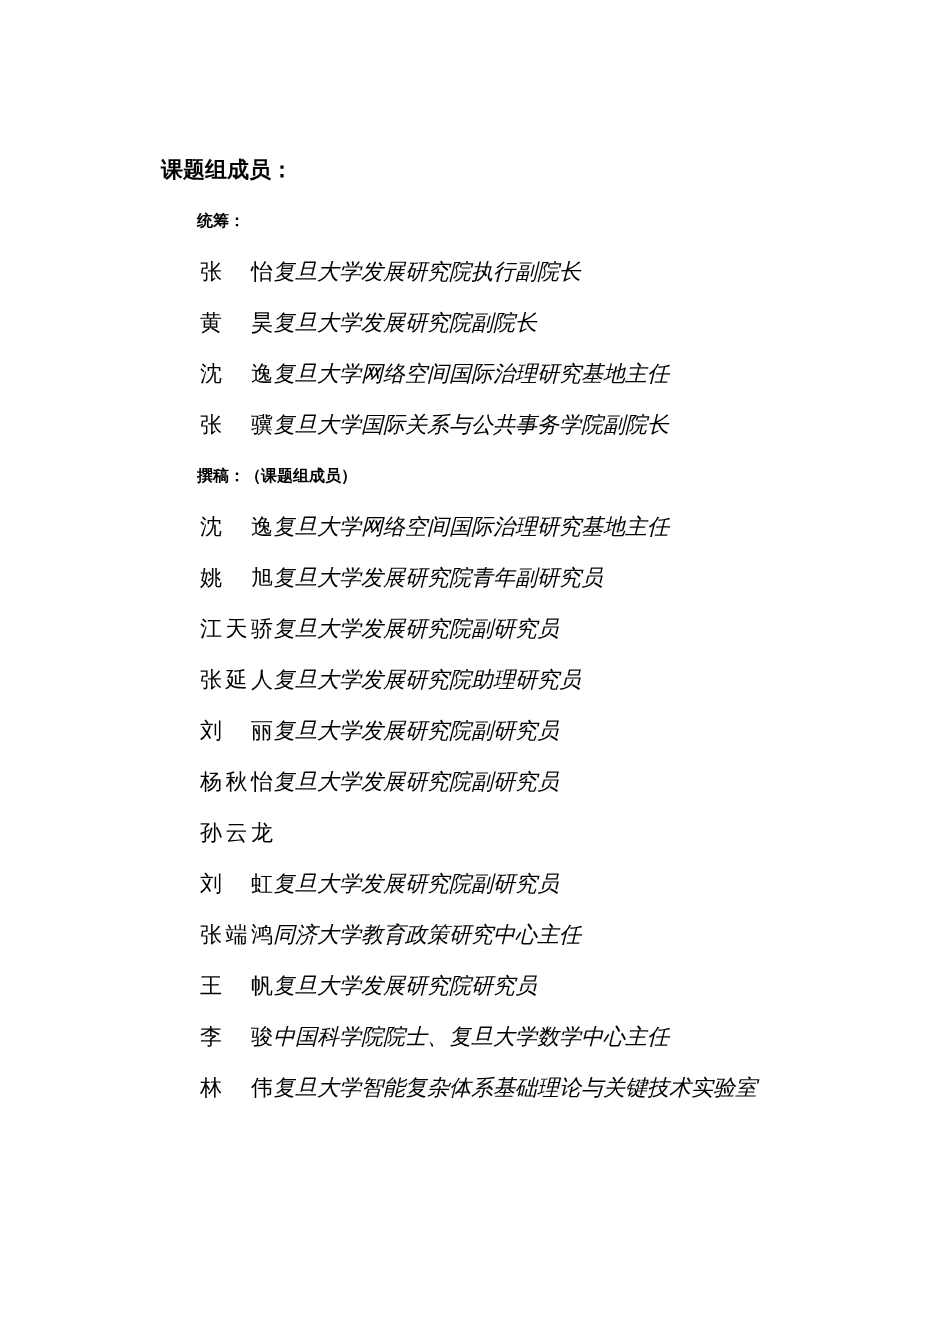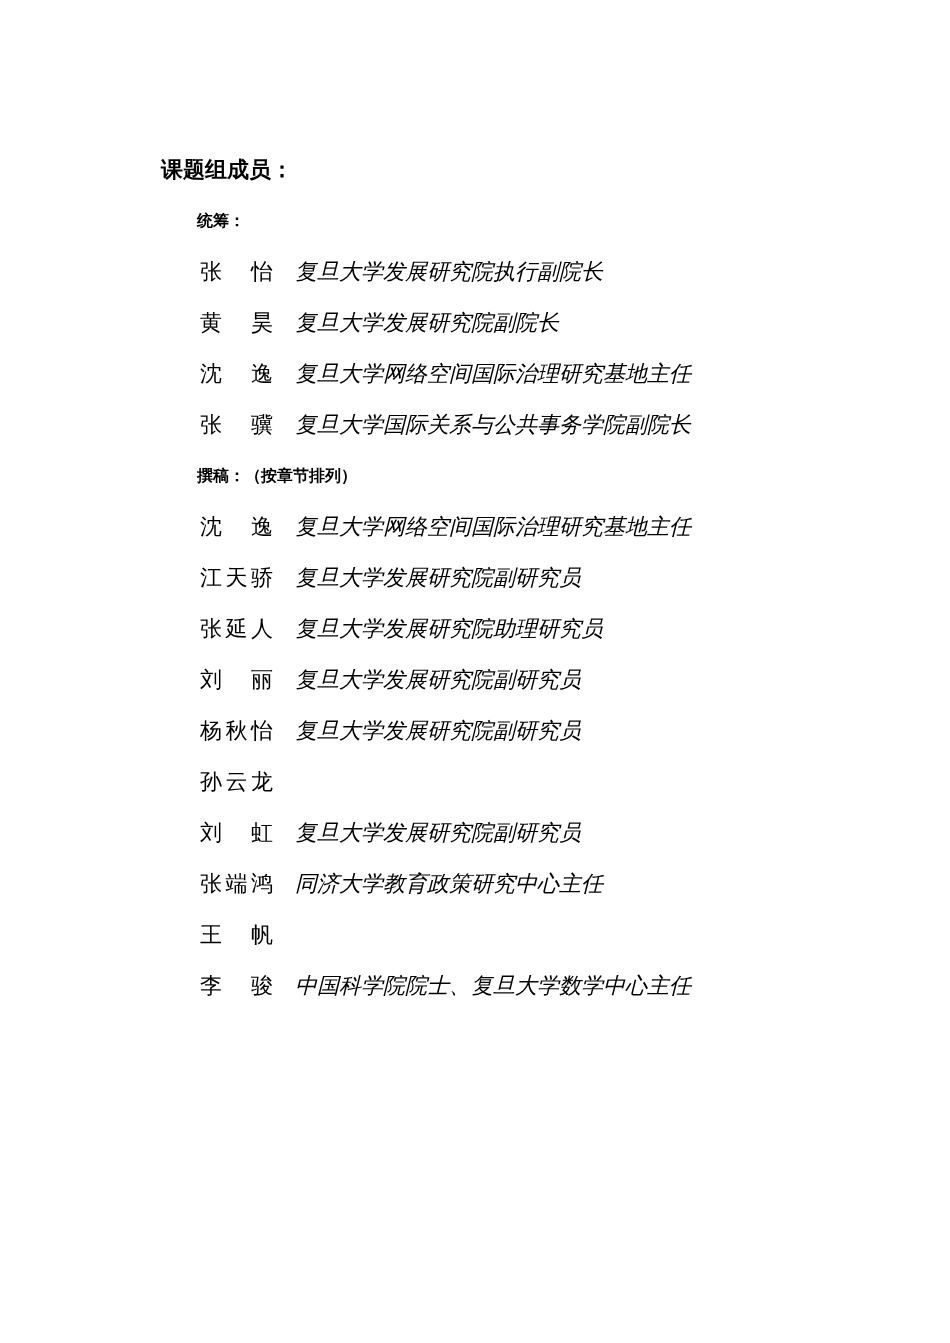--- a/index.html
+++ b/index.html
@@ -47,7 +47,6 @@
     flex: none;
     display: inline-block;
     width: 73px;
-    margin-right: 22px;
     text-align: justify;
     text-align-last: justify;
     white-space: nowrap;

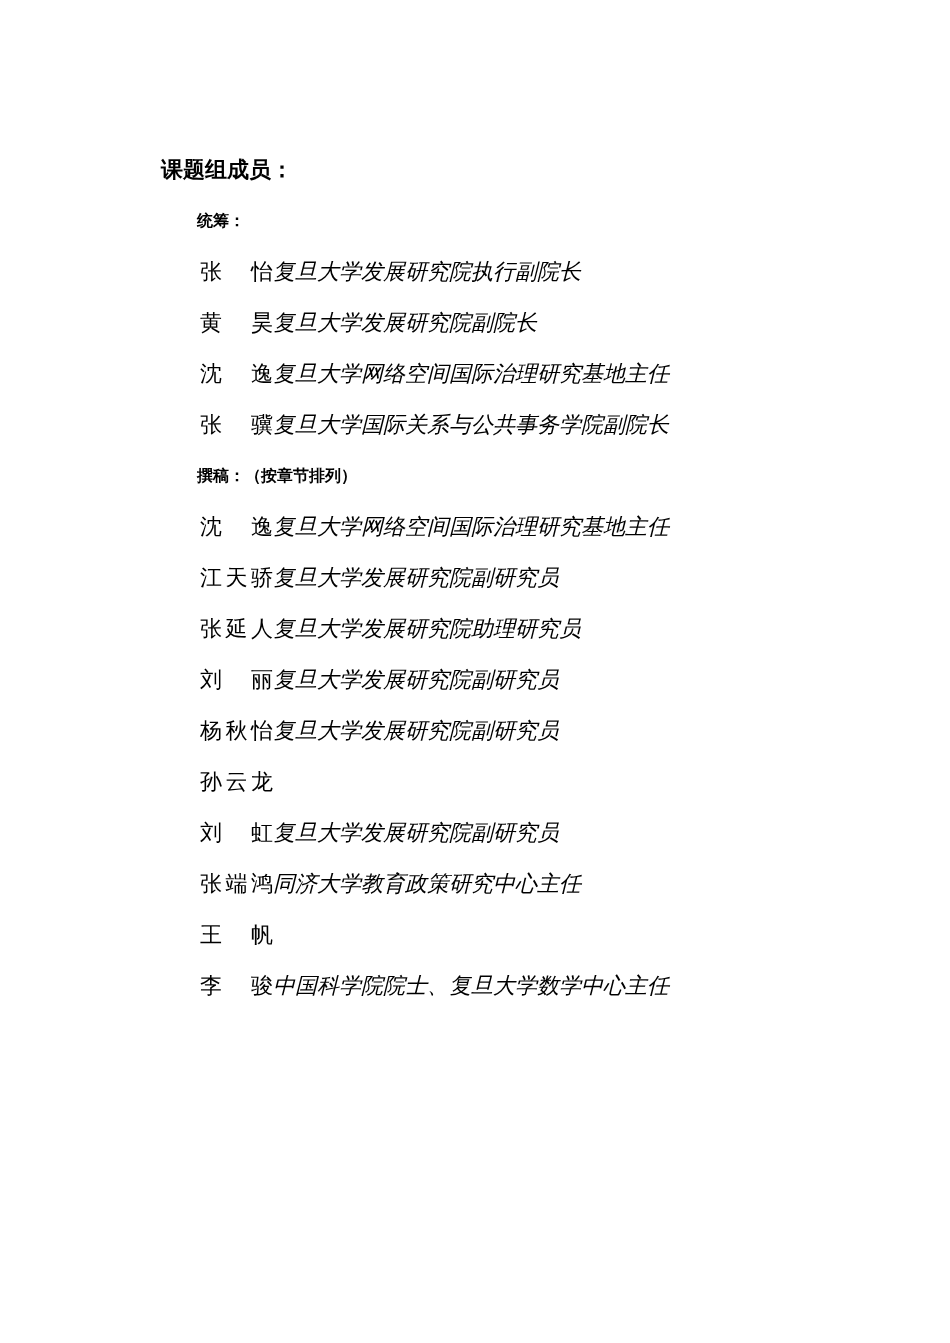--- a/index.html
+++ b/index.html
@@ -88,7 +88,7 @@
   </section>
 
   <section>
-    <h2 class="section-heading">撰稿：（按章节排列）</h2>
+    <h2 class="section-heading">撰稿：（课题组成员）</h2>
     <div class="entries">
   <div class="entry">
     <span class="member-name">沈逸</span>

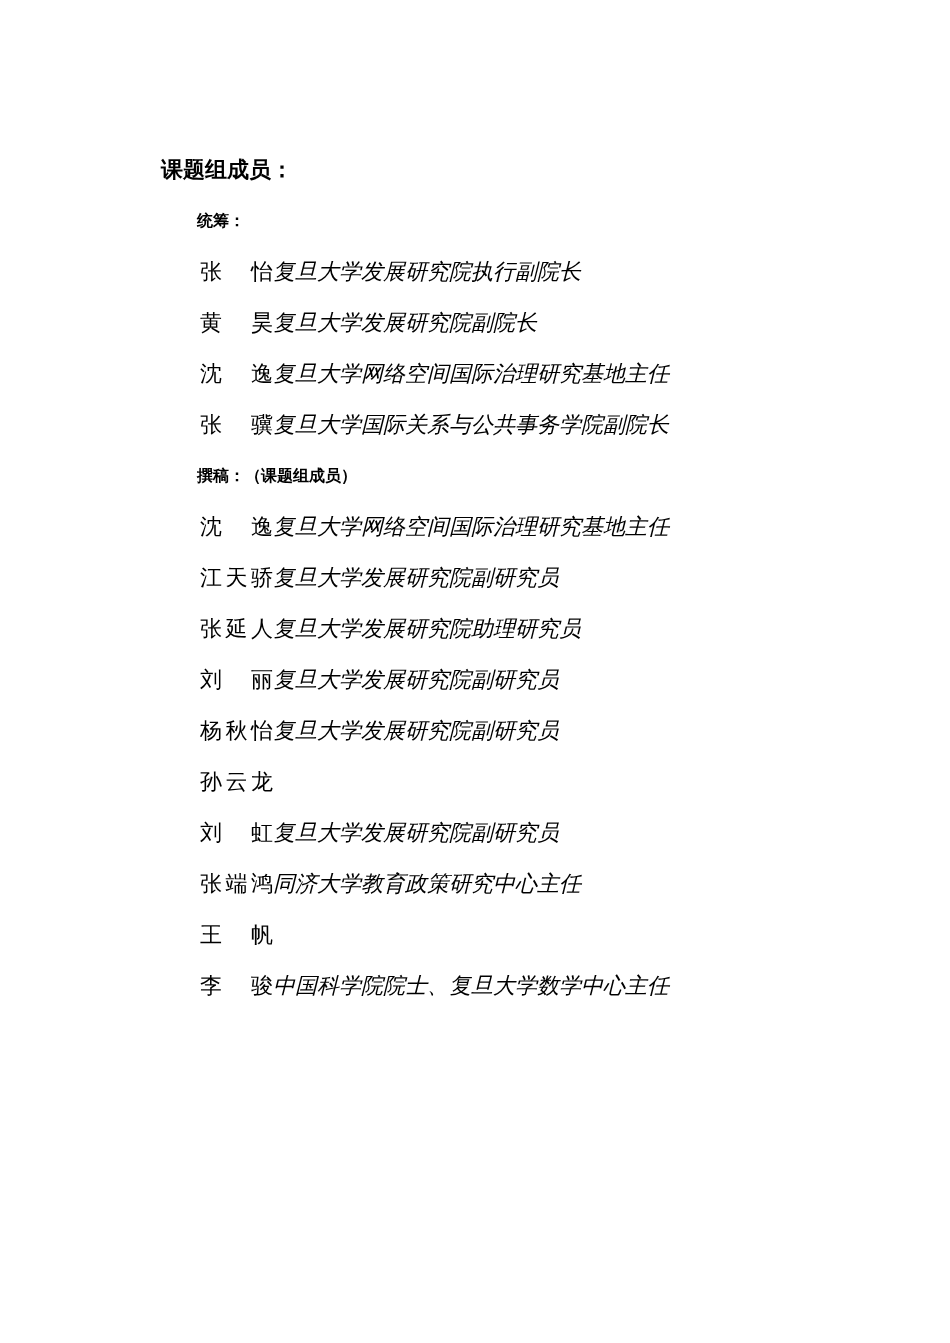--- a/index.html
+++ b/index.html
@@ -95,6 +95,10 @@
     <span class="member-title">复旦大学网络空间国际治理研究基地主任</span>
   </div>
 
+  <div class="entry">
+    <span class="member-name">姚旭</span>
+    <span class="member-title">复旦大学发展研究院青年副研究员</span>
+  </div>
 
   <div class="entry">
     <span class="member-name">江天骄</span>

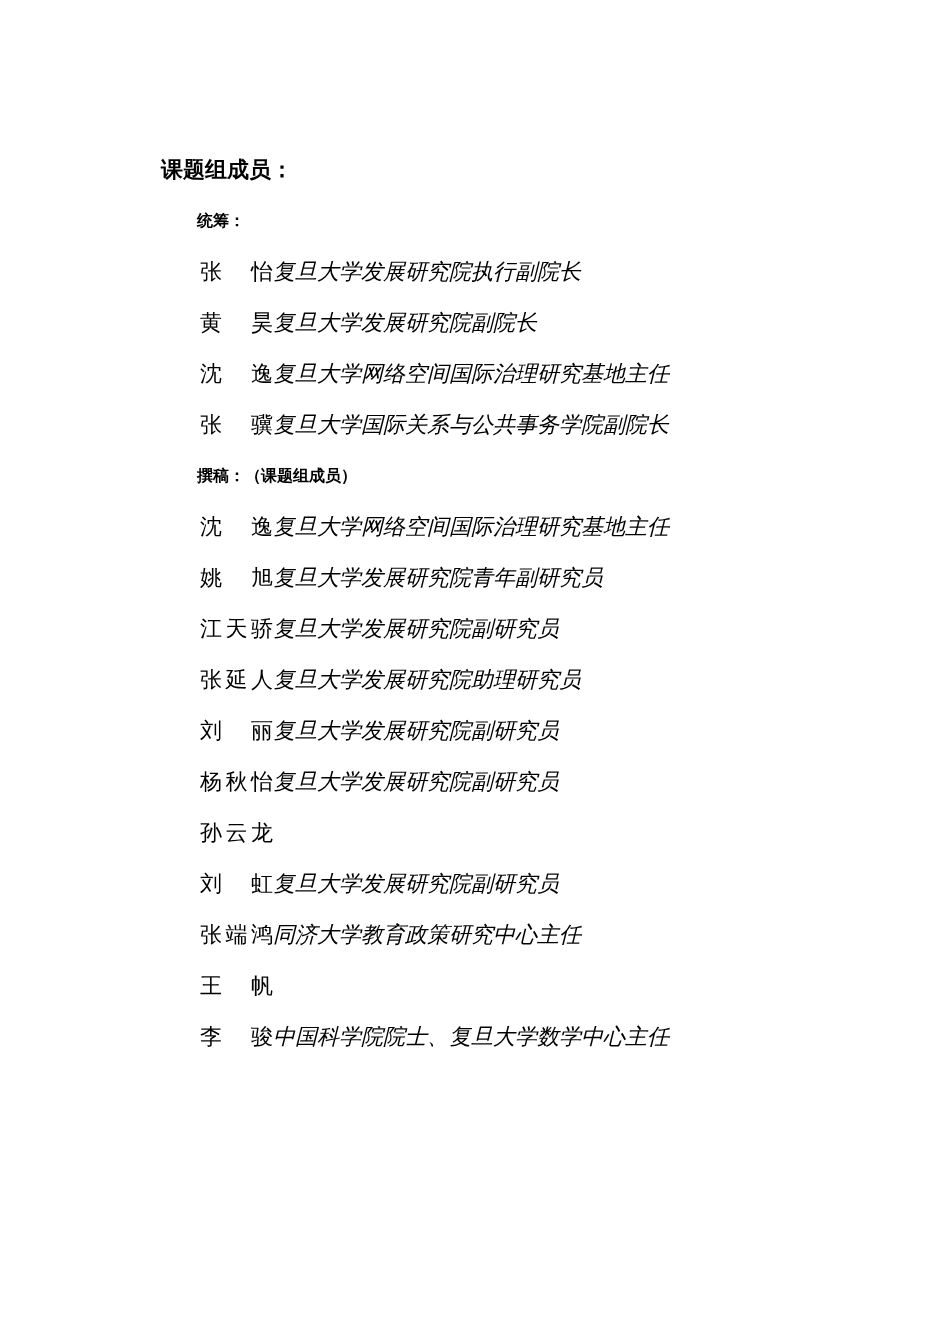--- a/index.html
+++ b/index.html
@@ -137,6 +137,7 @@
 
   <div class="entry">
     <span class="member-name">王帆</span>
+    <span class="member-title">复旦大学发展研究院研究员</span>
   </div>
 
   <div class="entry">

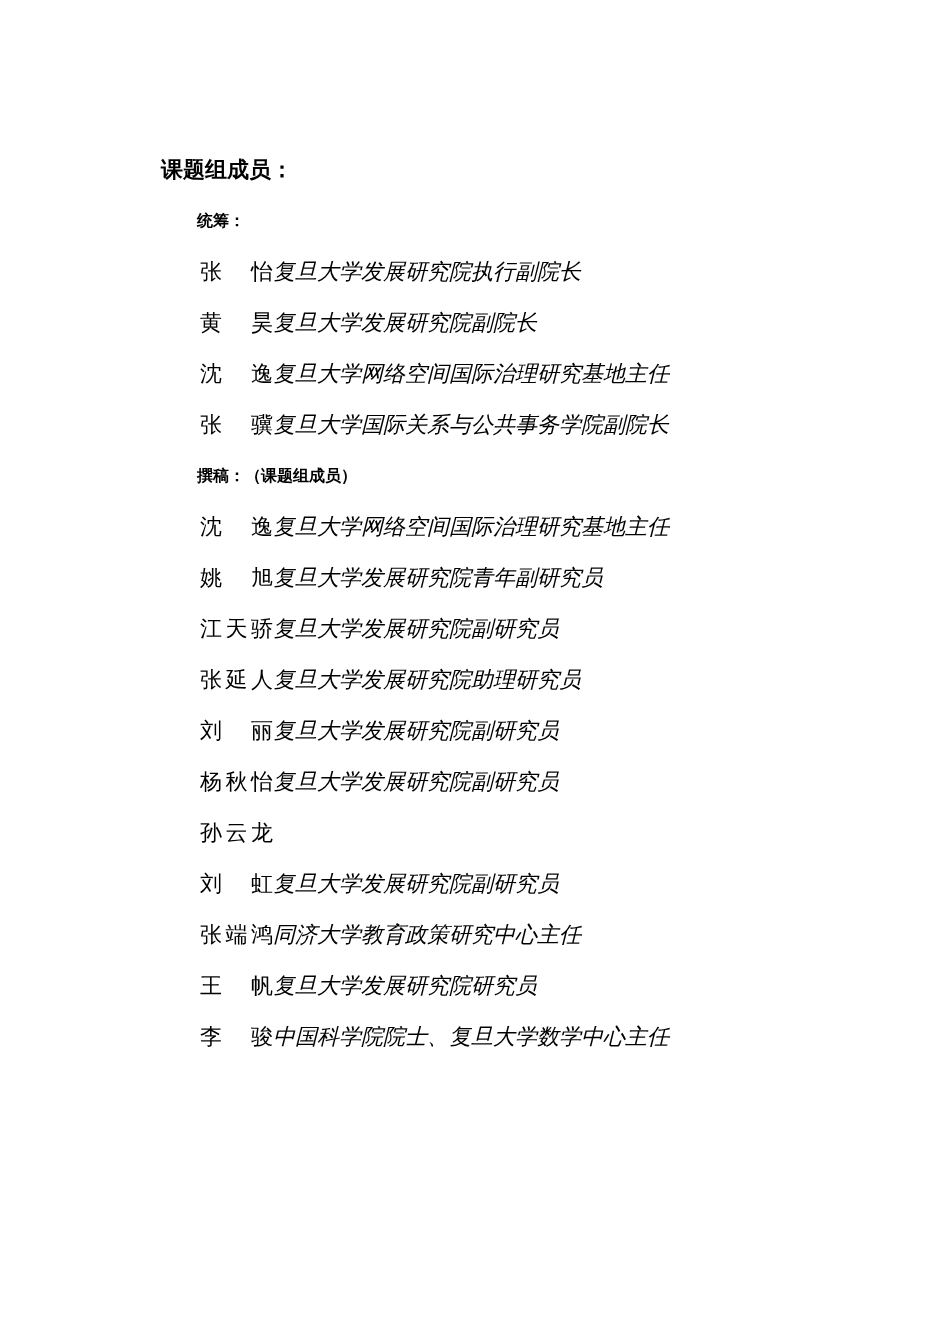--- a/index.html
+++ b/index.html
@@ -145,6 +145,10 @@
     <span class="member-title">中国科学院院士、复旦大学数学中心主任</span>
   </div>
 
+  <div class="entry">
+    <span class="member-name">林伟</span>
+    <span class="member-title">复旦大学智能复杂体系基础理论与关键技术实验室</span>
+  </div>
 </div>
   </section>
 </div>

